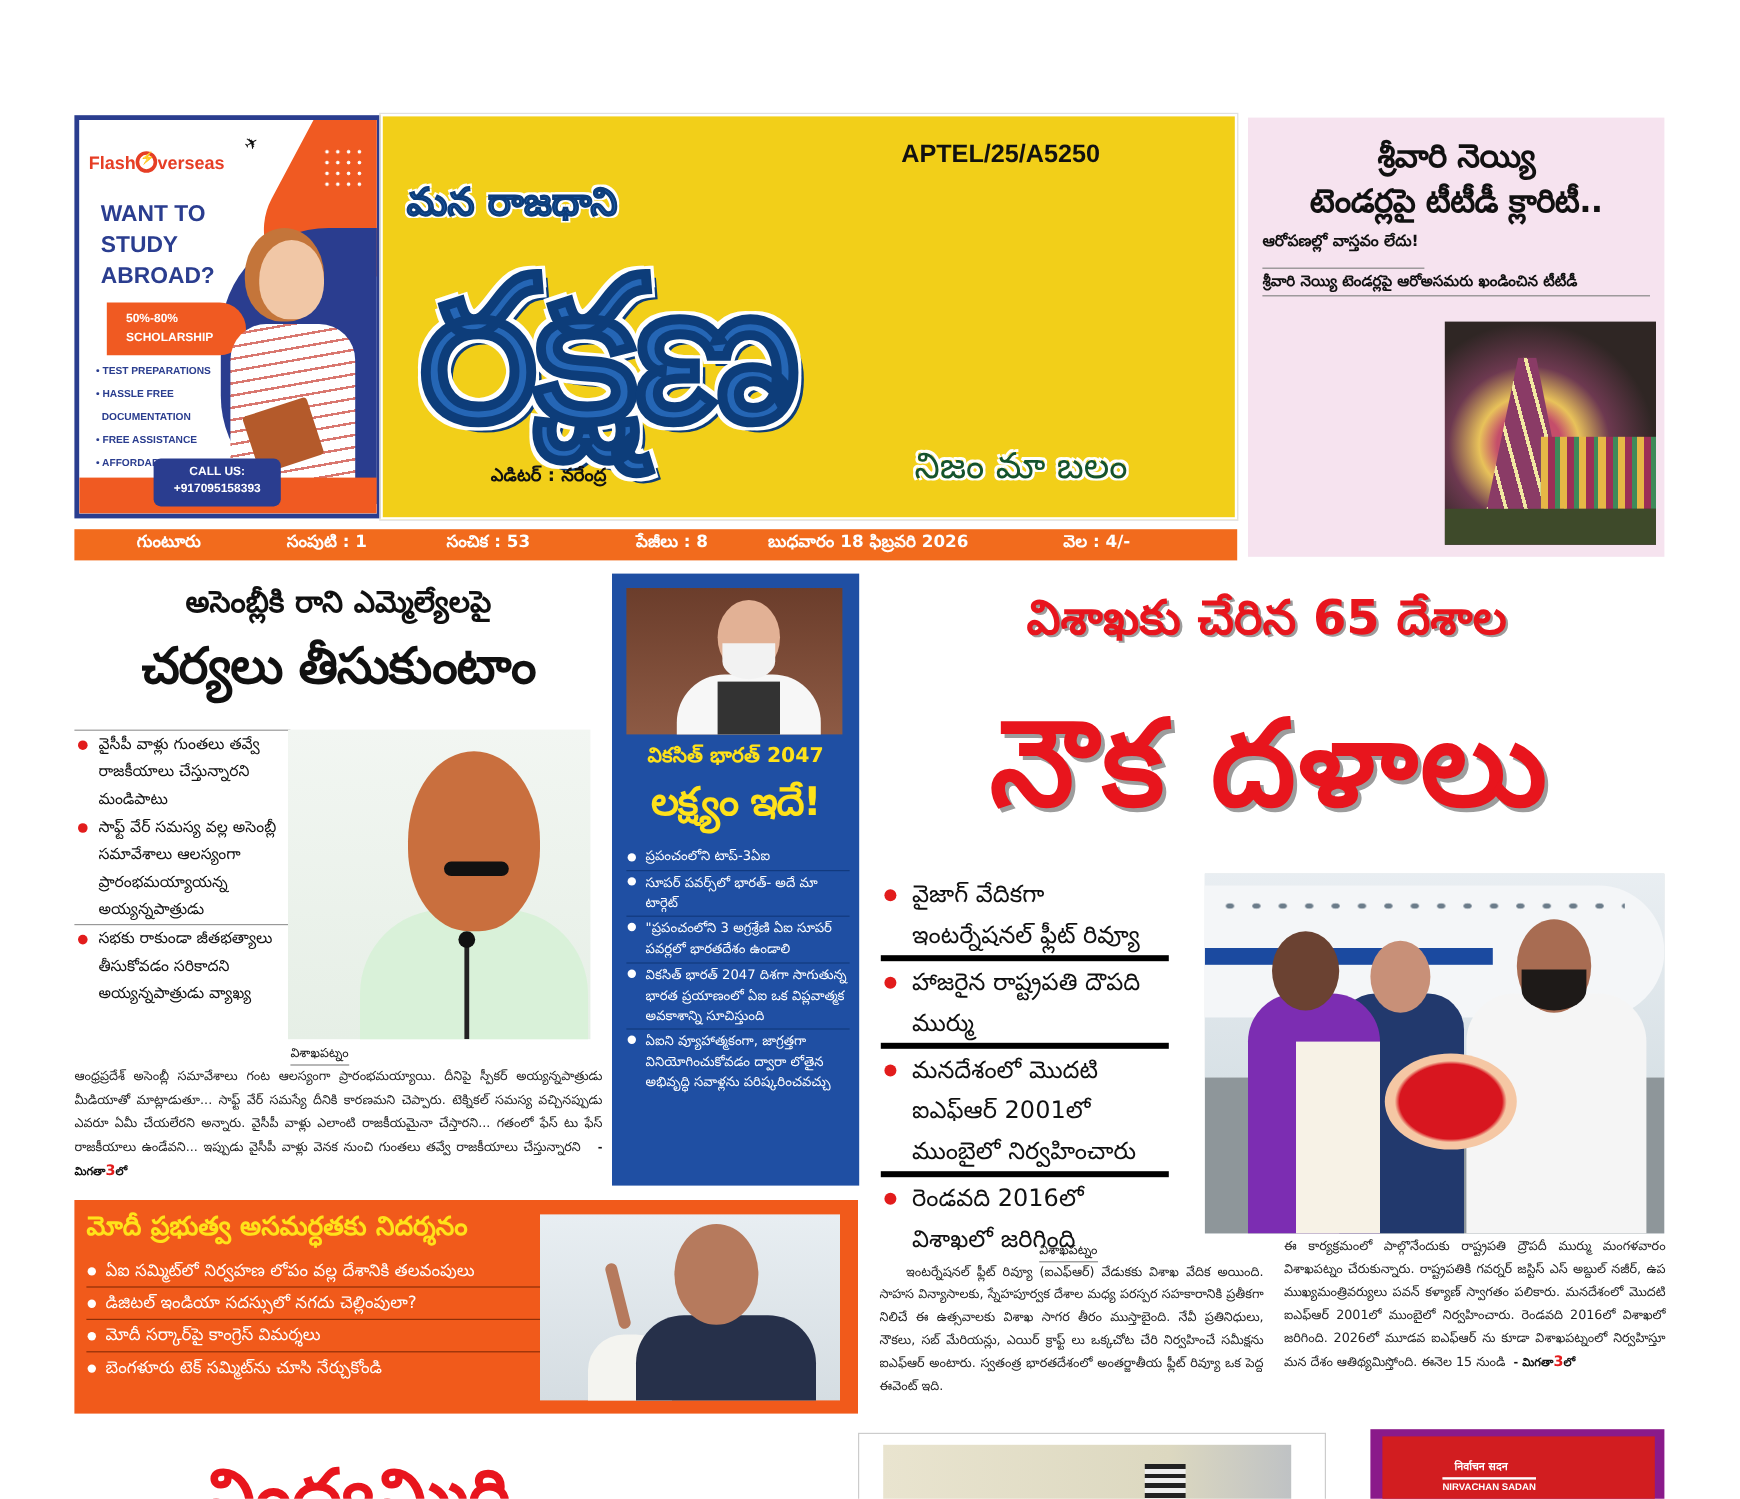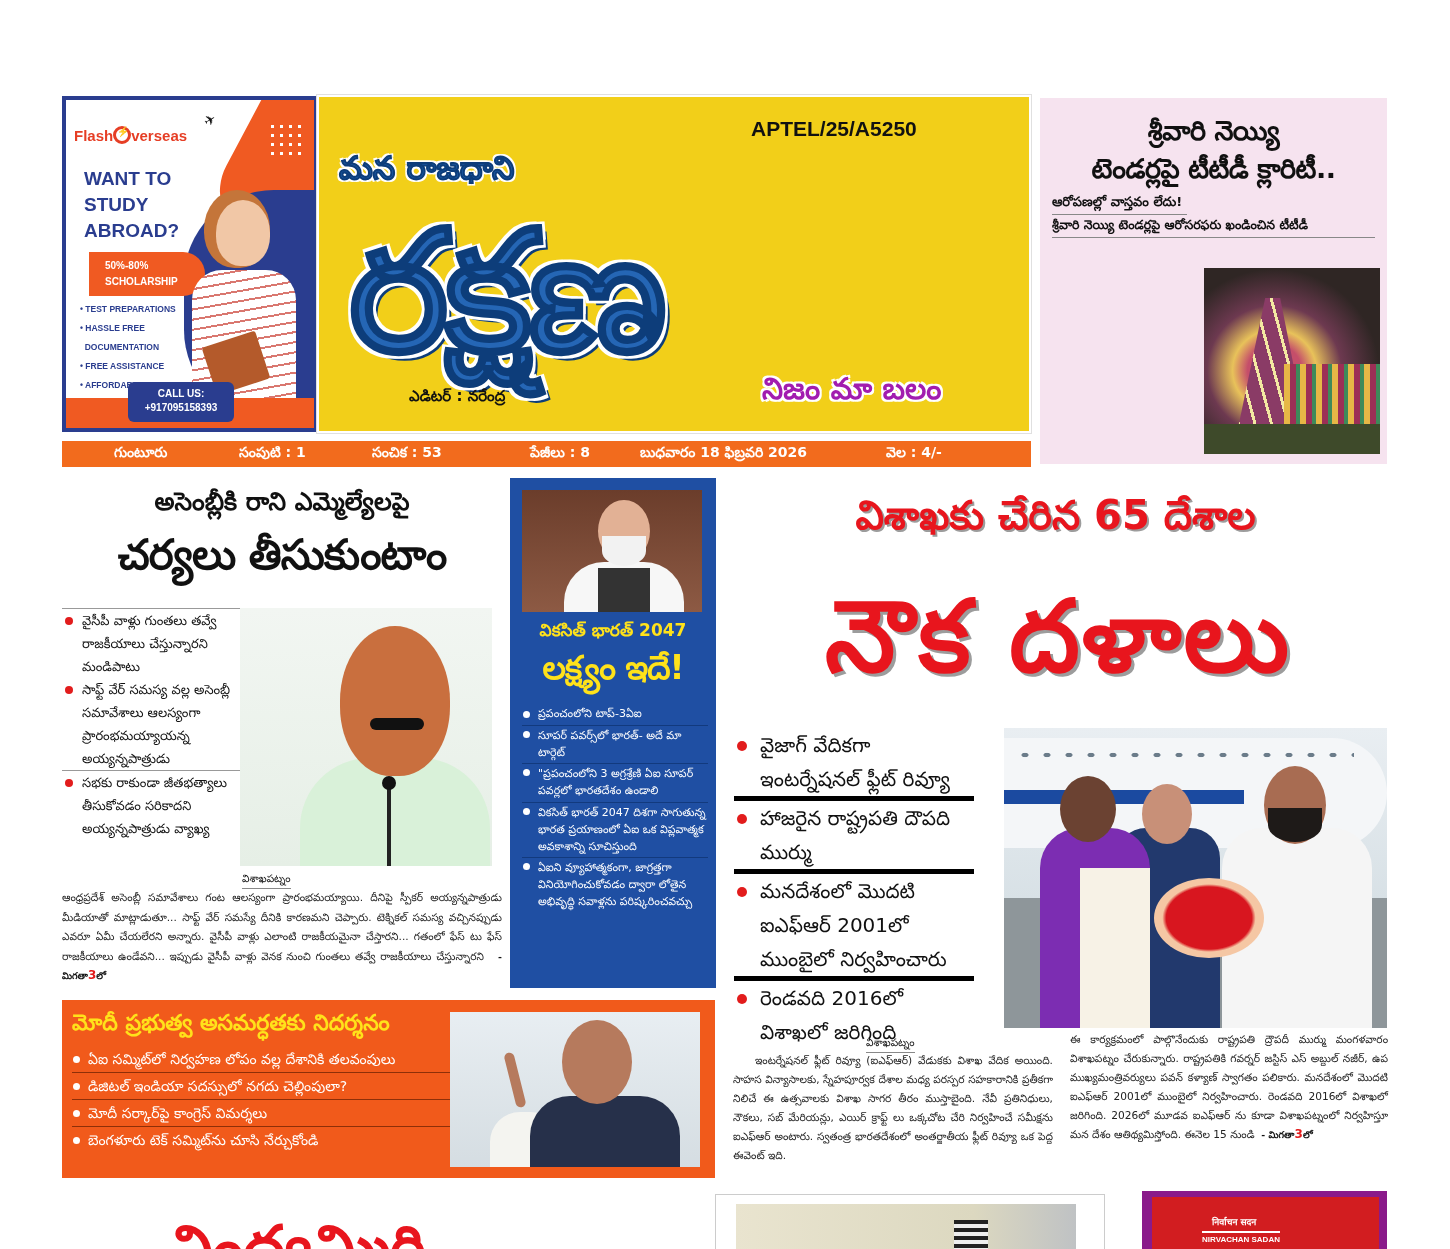--- a/index.html
+++ b/index.html
@@ -48,7 +48,7 @@
   
   #ttd { left: 1040px; top: 98px; width: 347px; height: 366px; background: #f6e3ef; padding: 14px 12px 0 12px; }
   #ttd h2 { font-family: "DejaVu Sans", sans-serif; font-weight: bold; font-size: 27px; line-height: 38px; text-align: center; color: #111; letter-spacing: -0.5px; }
-  #ttd .sub1 { font-size: 13px; font-weight: bold; margin-top: 6px; padding-bottom: 2px; border-bottom: 1px solid #888; width: 135px; white-space: nowrap; }
+  #ttd .sub1 { font-size: 13px; font-weight: bold; margin-top: 6px; padding-bottom: 12px; border-bottom: 1px solid #888; width: 135px; white-space: nowrap; }
   #ttd .sub2 { font-size: 12.5px; font-weight: bold; padding: 2px 0 2px; border-bottom: 1px solid #888; white-space: nowrap; overflow: hidden; }
   #ttd .lines { position: absolute; left: 12px; top: 160px; width: 150px; font-size: 13px; line-height: 23.5px; }
   #ttd .lines .sep { border-top: 1px solid #888; width: 100px; }

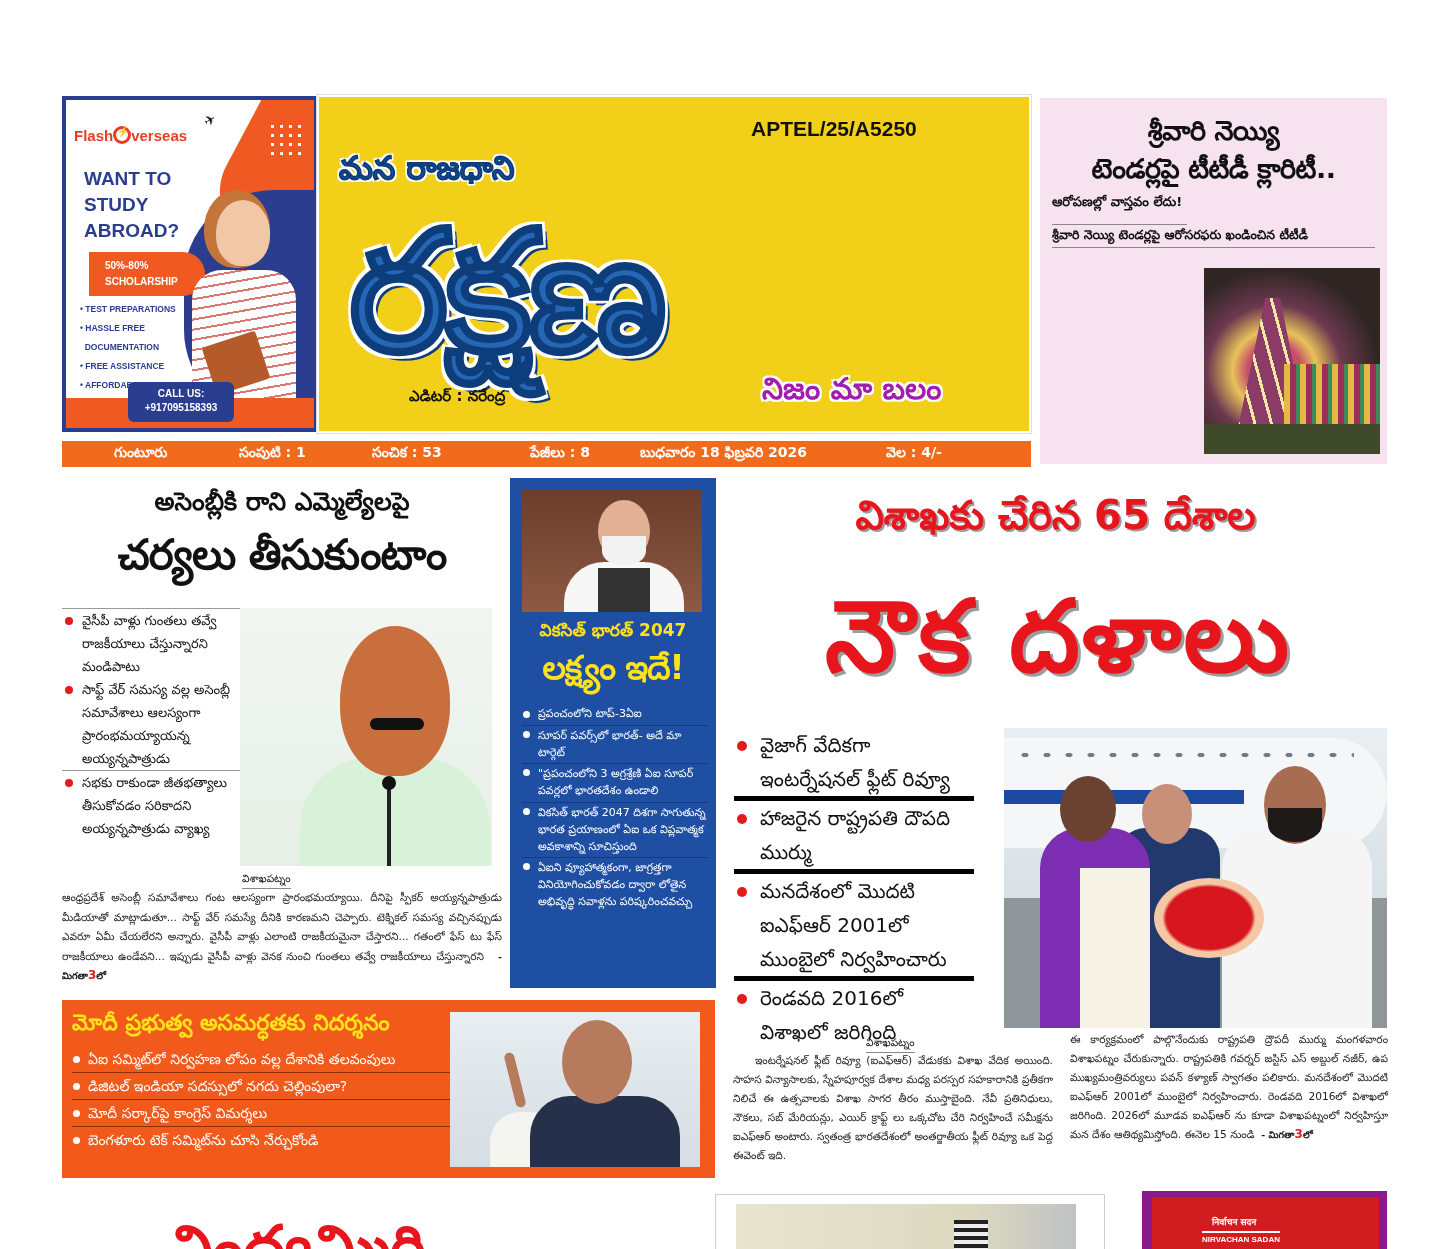--- a/index.html
+++ b/index.html
@@ -205,7 +205,7 @@
     <div>టెండర్లపై టీటీడీ క్లారిటీ..</div>
   </h2>
   <div class="sub1">ఆరోపణల్లో వాస్తవం లేదు!</div>
-  <div class="sub2">శ్రీవారి నెయ్యి టెండర్లపై ఆరోసరఫరు ఖండించిన టీటీడీ</div>
+  <div class="sub2">శ్రీవారి నెయ్యి టెండర్లపై ఆరోఅసమరు ఖండించిన టీటీడీ</div>
   <div class="photo">
     <div class="tower"></div>
       <div class="wall"></div>

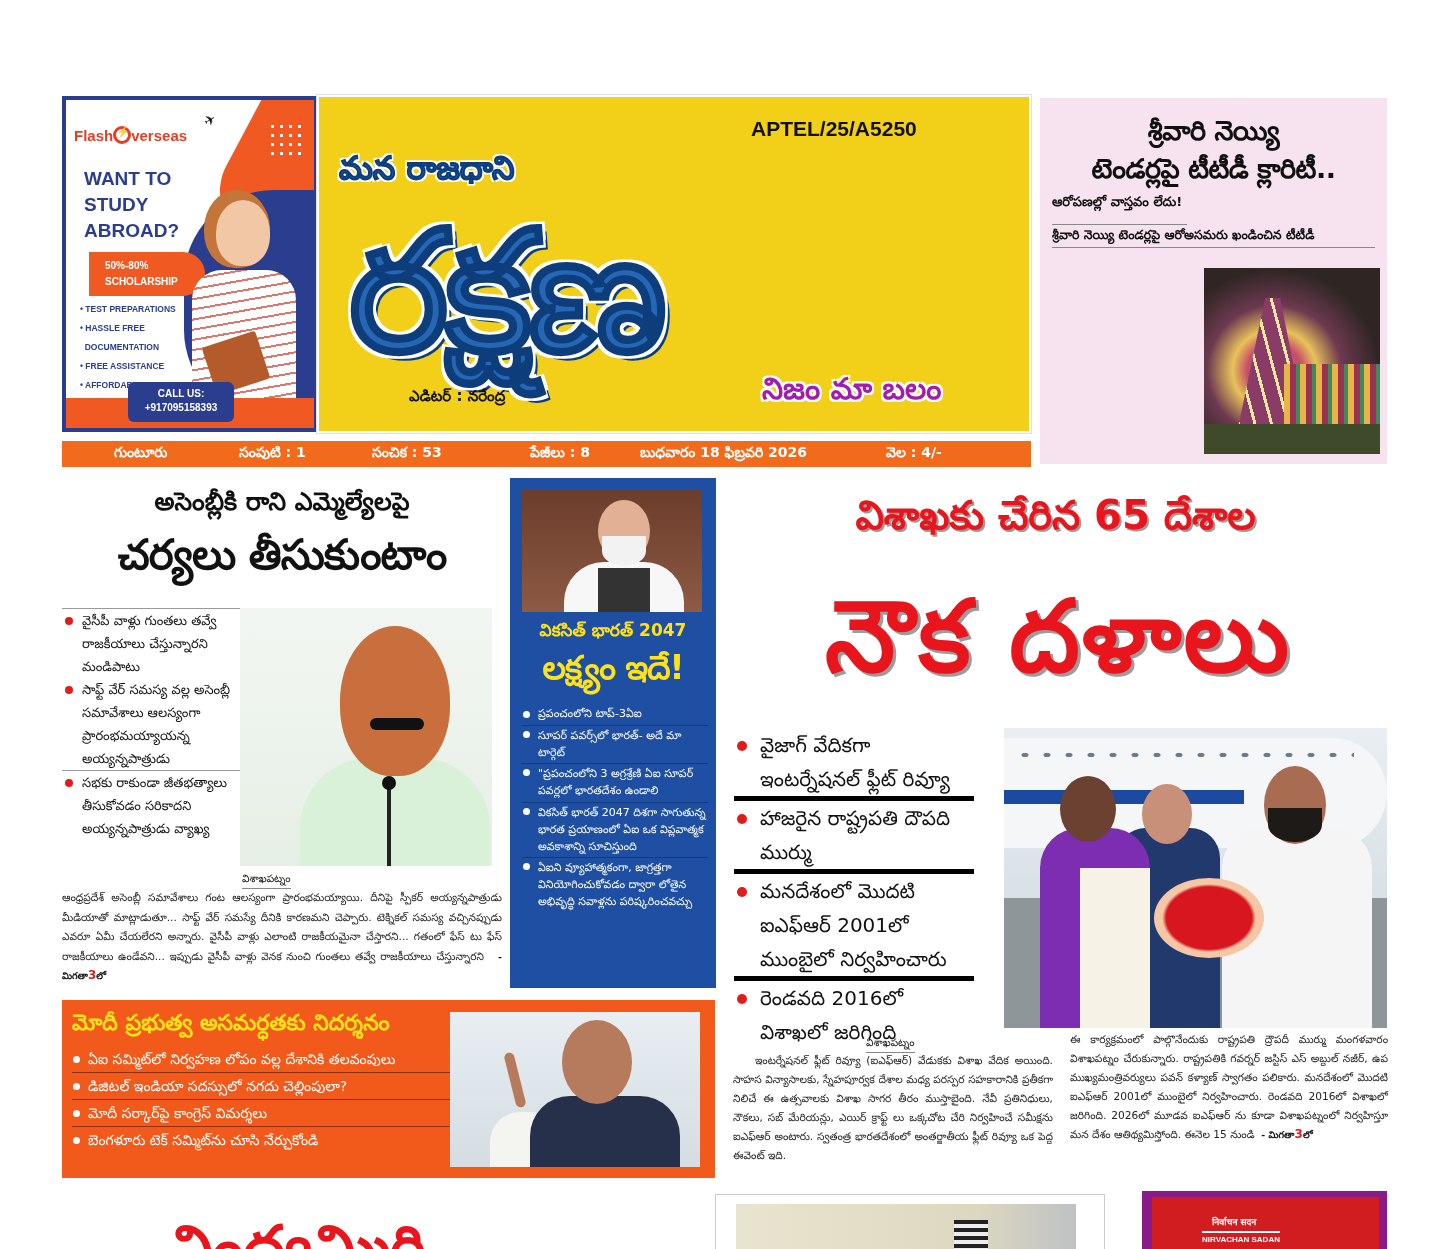--- a/index.html
+++ b/index.html
@@ -42,7 +42,7 @@
       letter-spacing: -4px; -webkit-text-stroke: 3px #0d3d7a;
       text-shadow: 4px 4px 0 #ffffff, -4px -4px 0 #ffffff, 4px -4px 0 #ffffff, -4px 4px 0 #ffffff, 6px 6px 0 #0d3d7a; }
   #masthead .editor { position: absolute; left: 90px; top: 290px; font-size: 15px; font-weight: bold; color: #111; }
-  #masthead .tag { position: absolute; left: 443px; top: 274px; font-size: 30px; font-weight: bold; color: #a21caf;
+  #masthead .tag { position: absolute; left: 443px; top: 274px; font-size: 30px; font-weight: normal; color: #14532d;
       text-shadow: 2px 2px 0 #fff, -2px -2px 0 #fff, 2px -2px 0 #fff, -2px 2px 0 #fff; }
 
   

